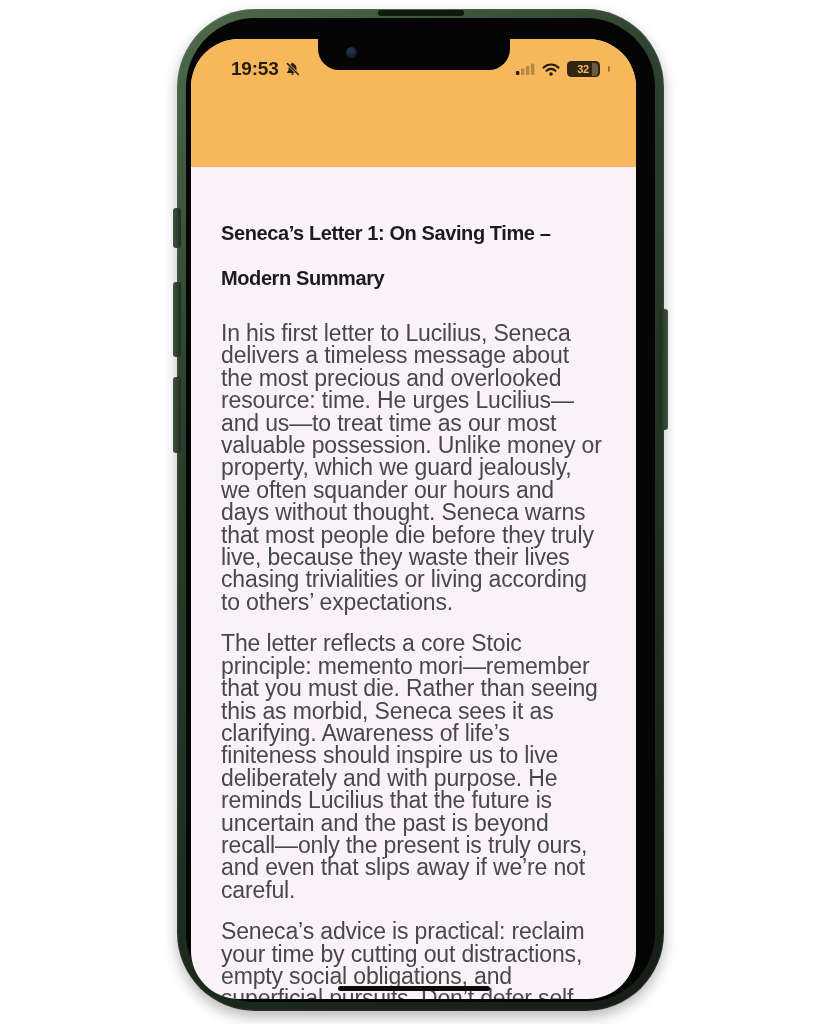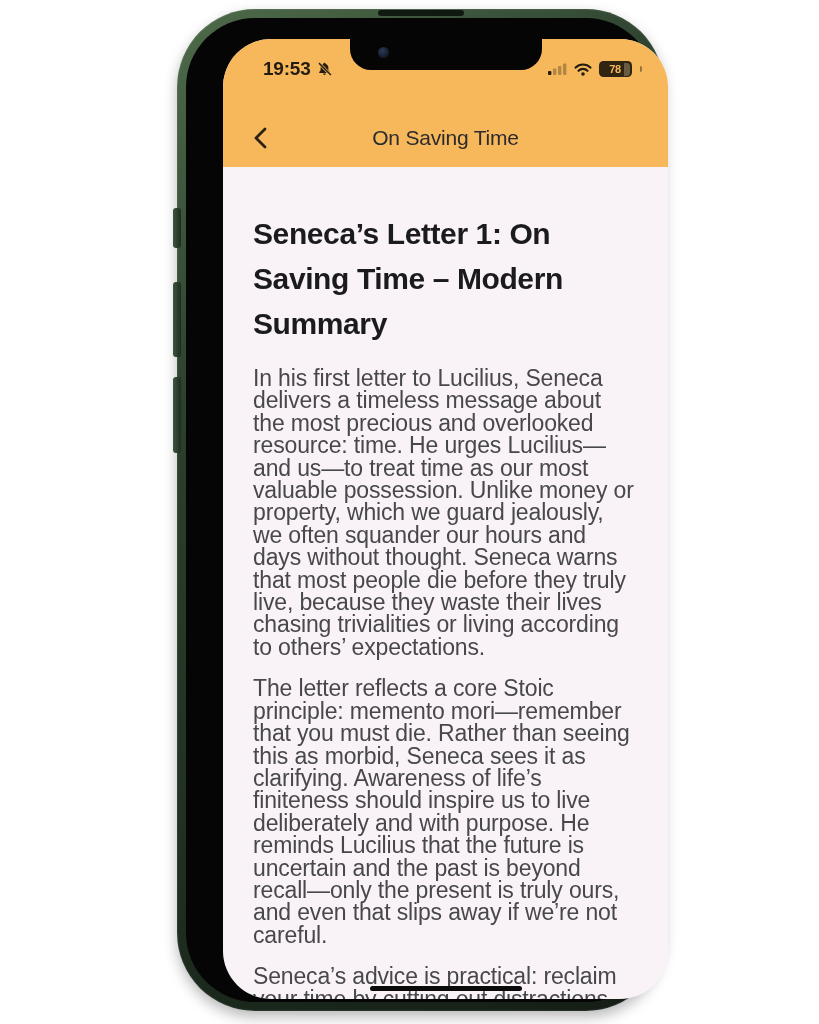--- a/index.html
+++ b/index.html
@@ -49,7 +49,7 @@
     position:absolute;inset:9px;border-radius:69px;background:var(--bezel-black);
   }
   .screen{
-    position:absolute;left:37px;top:21px;width:445px;height:960px;
+    position:absolute;left:5px;top:21px;width:445px;height:960px;
     border-radius:48px;background:var(--content-bg);
     overflow:hidden;display:flex;flex-direction:column;
   }

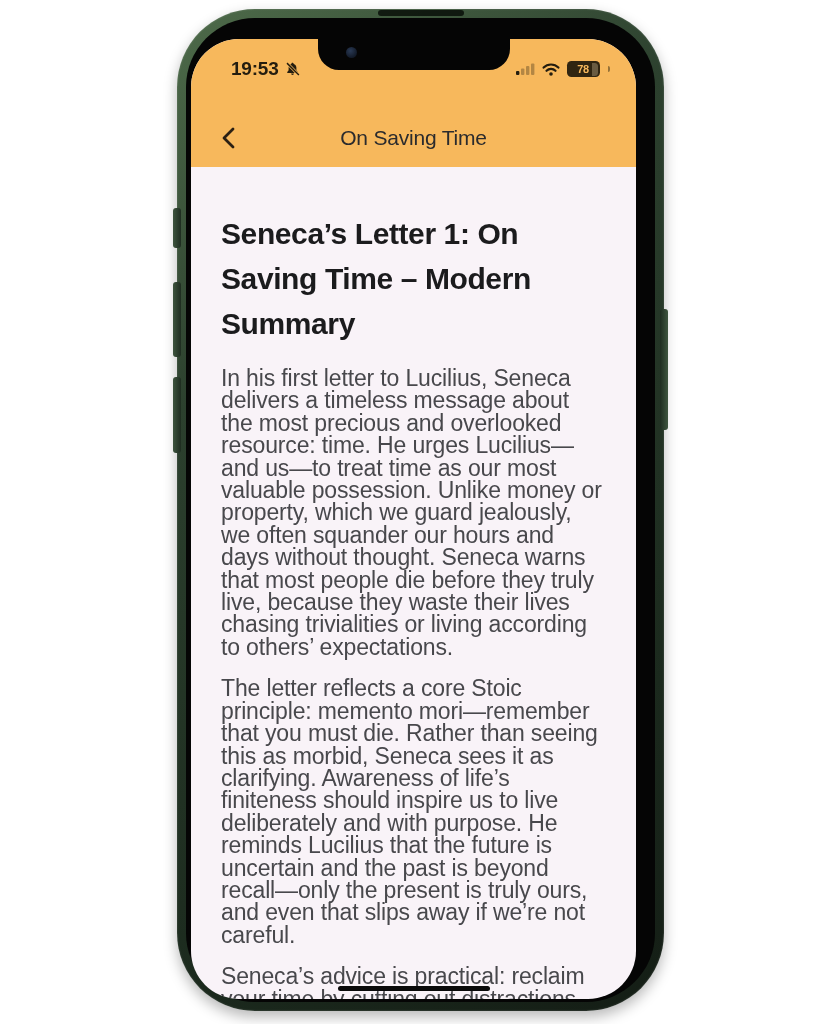--- a/index.html
+++ b/index.html
@@ -169,7 +169,7 @@
                 </svg>
               </span>
               <span class="battery">
-                <span class="pct">78</span>
+                <span class="pct">32</span>
                 <span class="empty"></span>
               </span>
               <span class="battery-cap"></span>

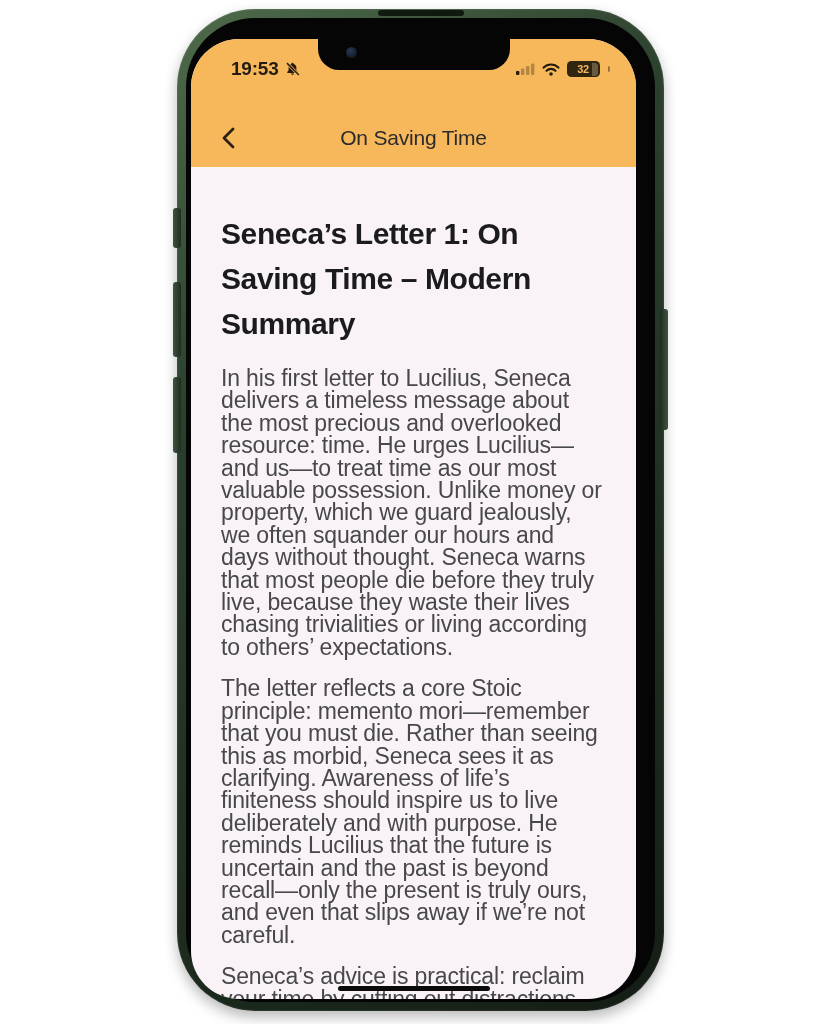--- a/index.html
+++ b/index.html
@@ -176,14 +176,6 @@
             </div>
           </div>
 
-          <div class="nav-row">
-            <button class="back-btn">
-              <svg class="icon-svg" width="14" height="22" viewBox="0 0 14 22">
-                <polyline points="12,2 3,11 12,20" fill="none" stroke="#2B2013" stroke-width="2.8" stroke-linecap="round" stroke-linejoin="round"></polyline>
-              </svg>
-            </button>
-            <span class="nav-title">On Saving Time</span>
-          </div>
         </div>
 
         <div class="content">

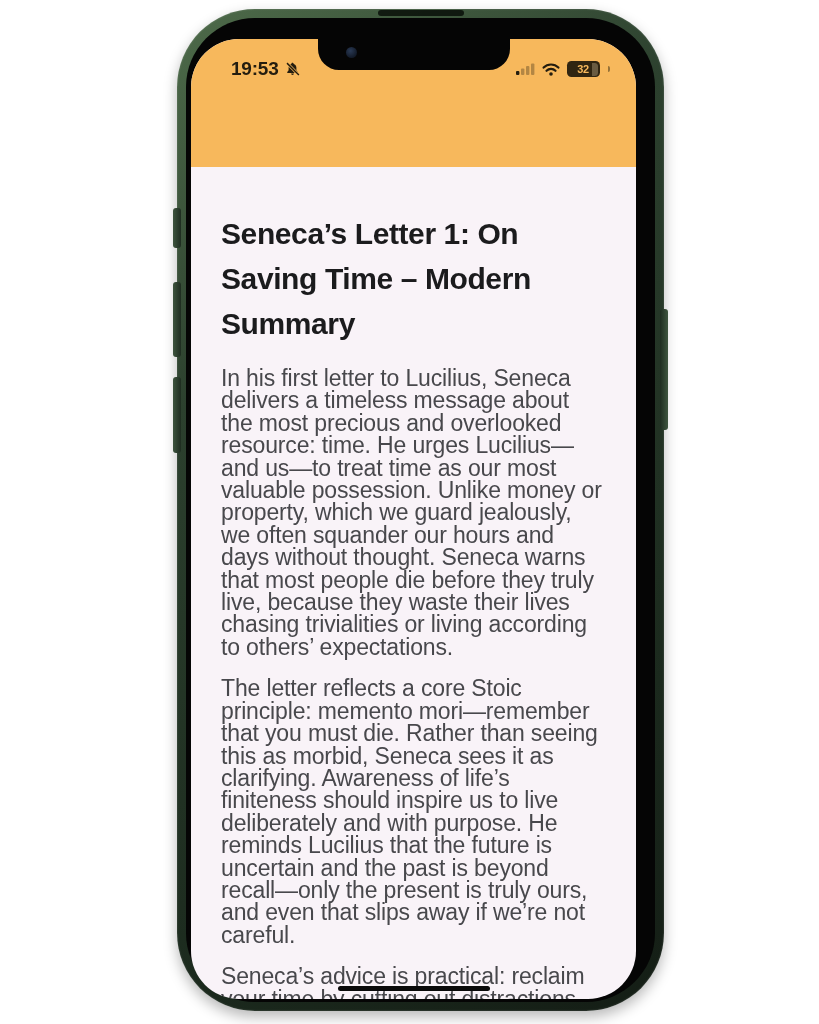--- a/index.html
+++ b/index.html
@@ -107,7 +107,7 @@
   }
   .content h1{
     margin:0 0 21px 0;max-width:368px;
-    font-size:30px;line-height:45px;font-weight:700;
+    font-size:20px;line-height:45px;font-weight:700;
     color:var(--heading-text);letter-spacing:-0.4px;
   }
   .content p{

